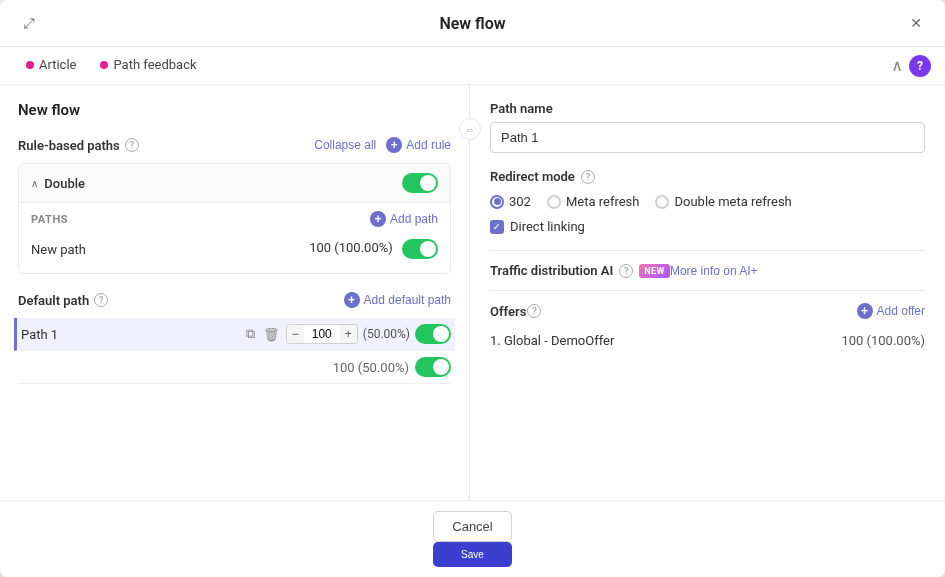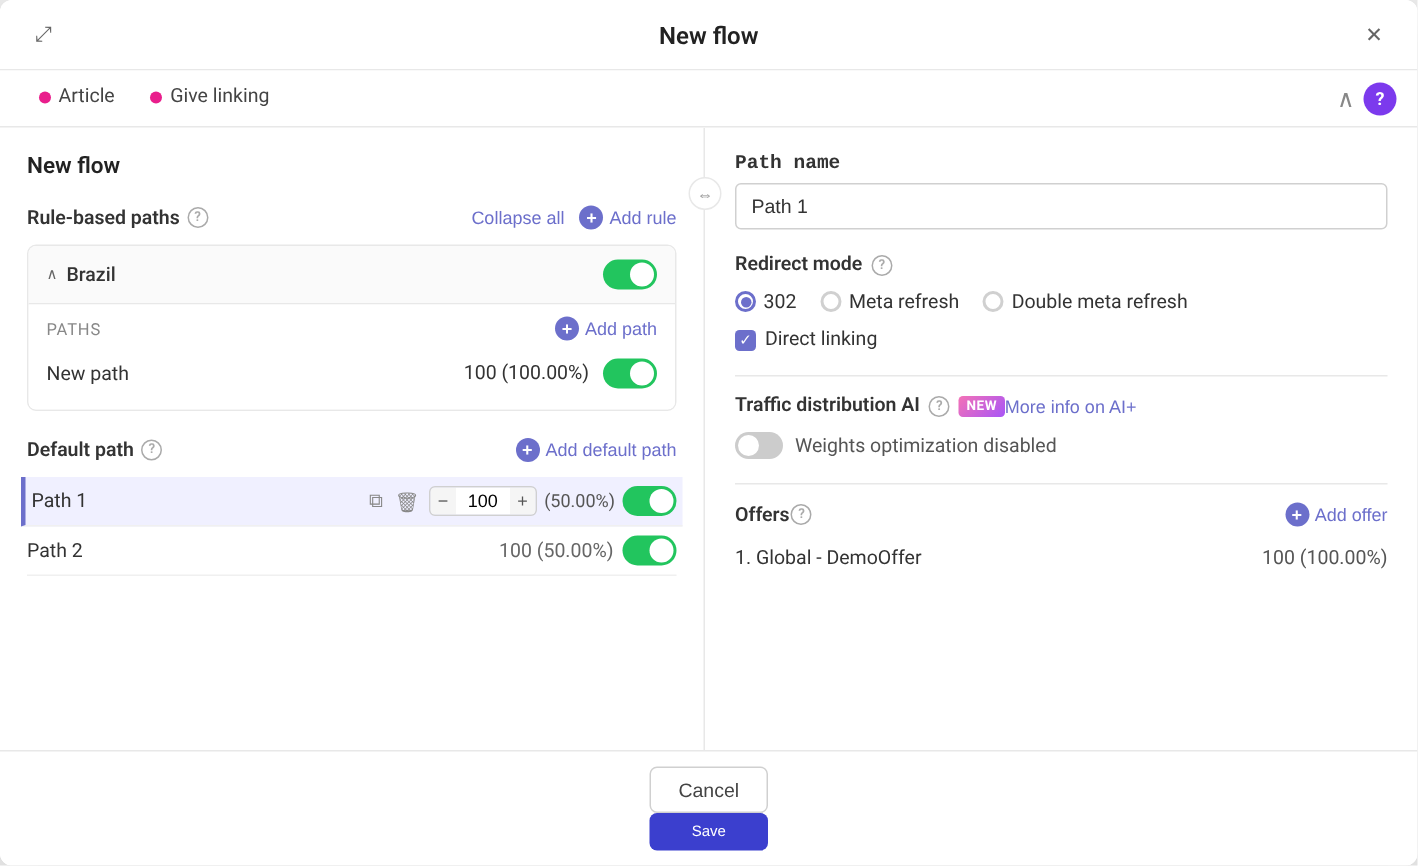--- a/index.html
+++ b/index.html
@@ -583,7 +583,7 @@
     </div>
     <div class="tab-item">
       <span class="tab-dot" style="background:#e91e8c;"></span>
-      <span>Give linking</span>
+      <span>Path feedback</span>
     </div>
     <div class="tabs-right">
       <button class="collapse-btn">∧</button>

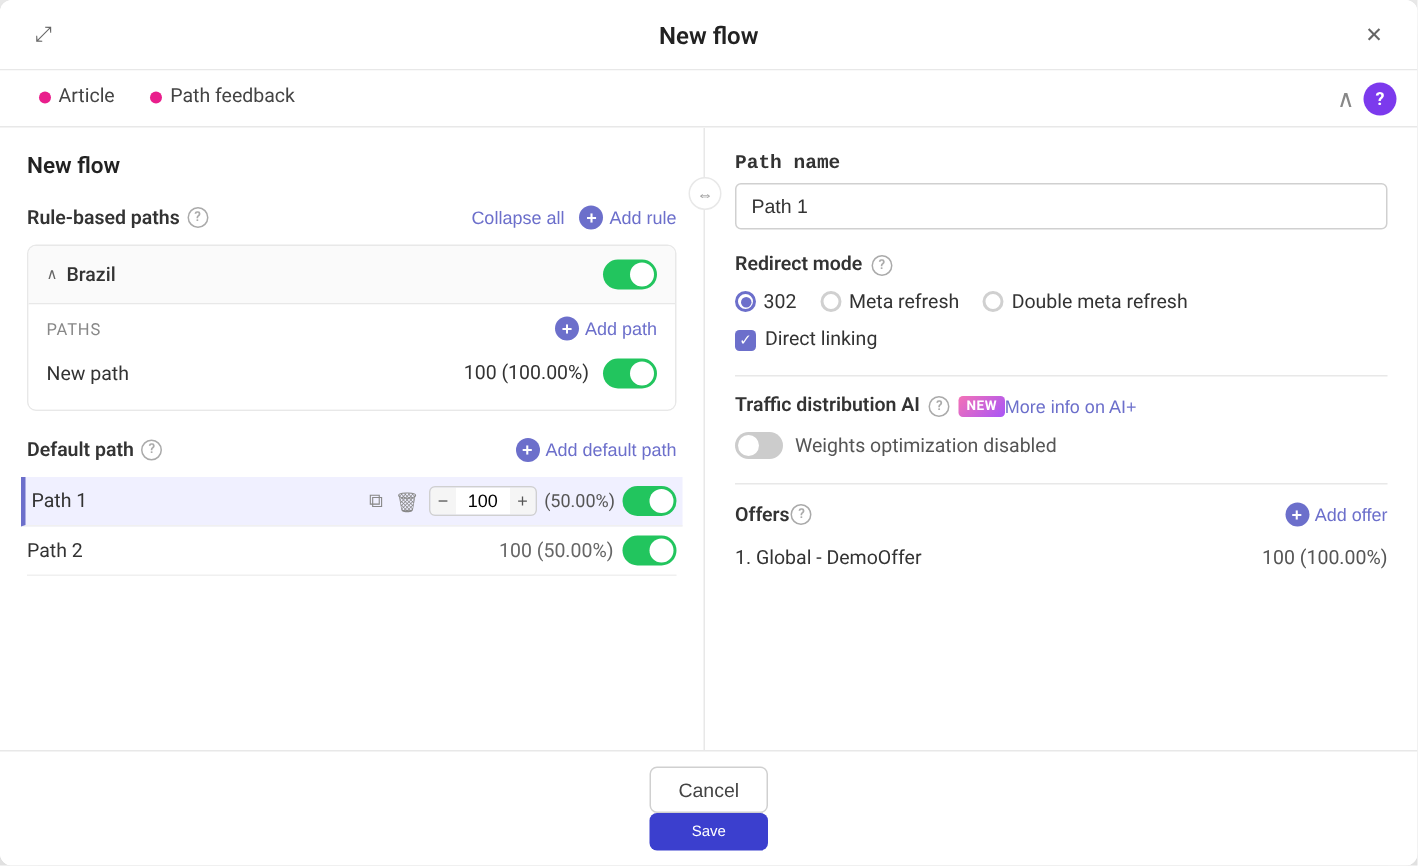--- a/index.html
+++ b/index.html
@@ -338,7 +338,6 @@
       font-weight: 600;
       color: #333;
       margin-bottom: 6px;
-      font-family: Liberation Mono, monospace;
     }
     .text-input {
       width: 100%;

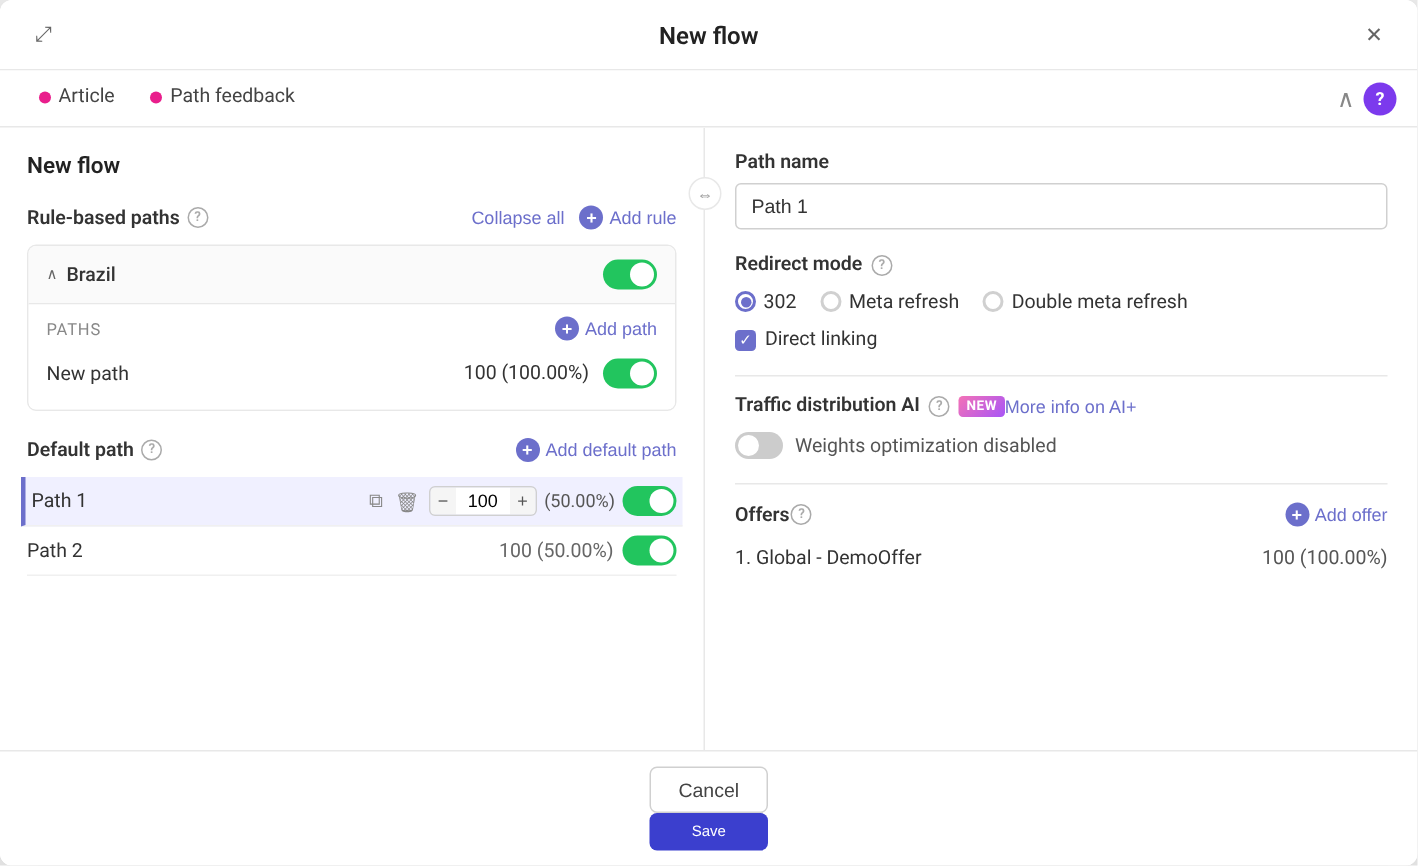--- a/index.html
+++ b/index.html
@@ -615,7 +615,7 @@
         <div class="rule-group-header">
           <div class="rule-group-name">
             <span class="chevron-down">∧</span>
-            <span>Brazil</span>
+            <span>Double</span>
           </div>
           <div class="toggle"></div>
         </div>

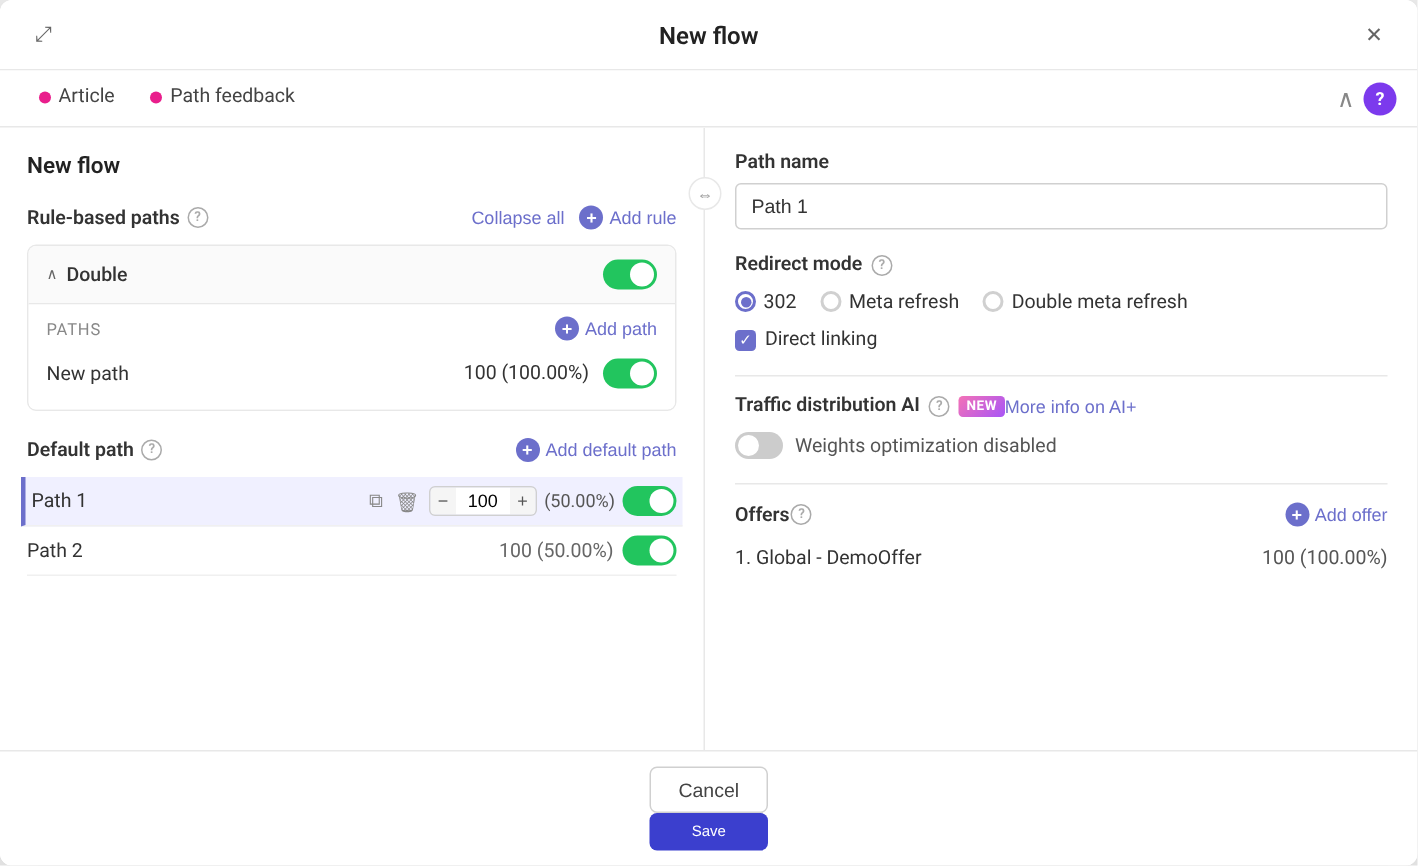--- a/index.html
+++ b/index.html
@@ -369,6 +369,7 @@
     }
     .radio-item {
       display: flex;
+      align-items: center;
       gap: 5px;
       cursor: pointer;
       font-size: 13px;

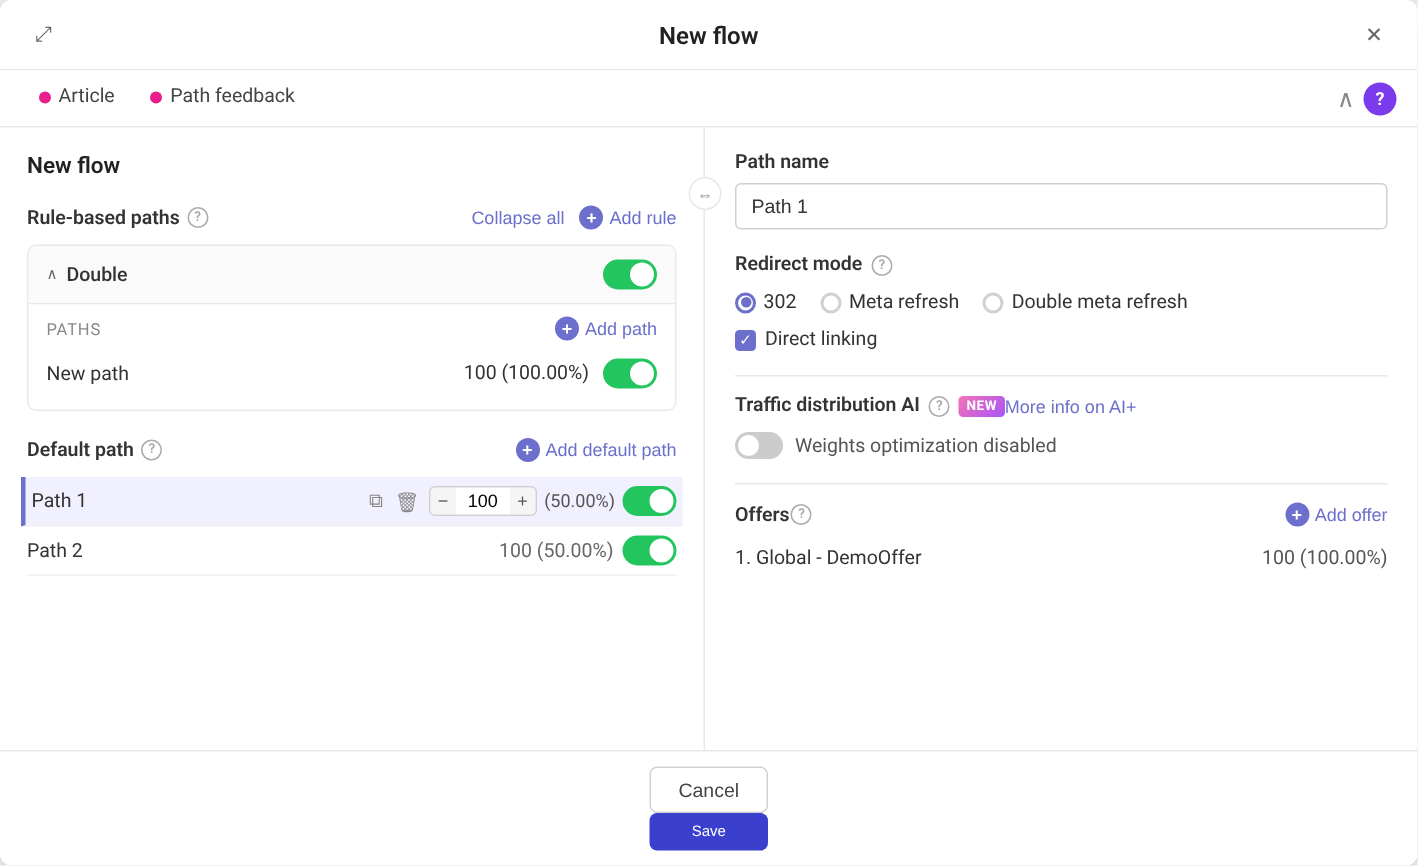--- a/index.html
+++ b/index.html
@@ -245,7 +245,7 @@
     .paths-label {
       font-size: 11px;
       color: #888;
-      font-weight: 400;
+      font-weight: 700;
       letter-spacing: 0.05em;
     }
     .path-row {

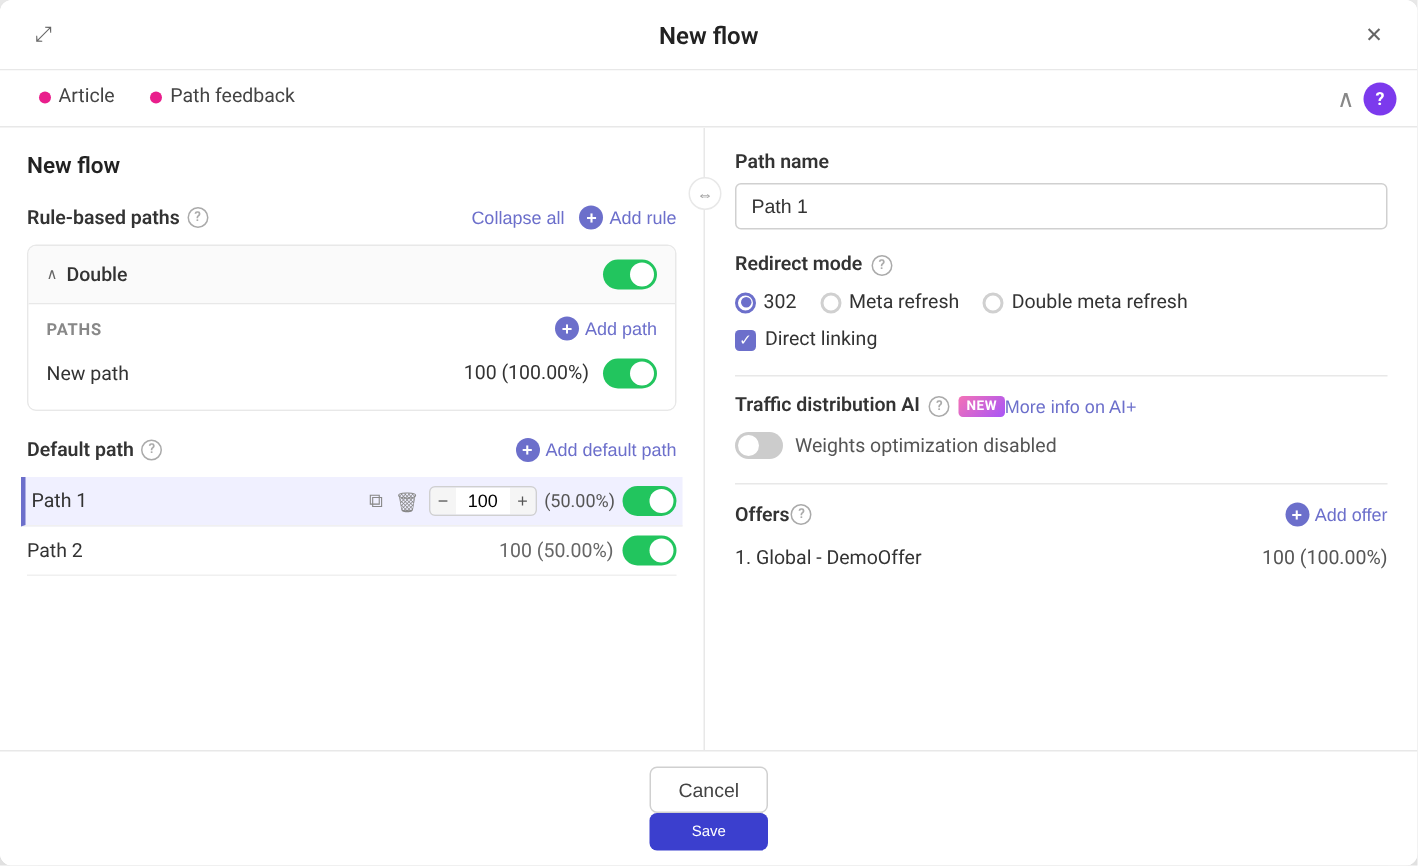--- a/index.html
+++ b/index.html
@@ -717,10 +717,6 @@
         </div>
         <button class="more-info-btn">More info on AI+</button>
       </div>
-      <div class="weights-row">
-        <div class="small-toggle"></div>
-        <span class="weights-label">Weights optimization disabled</span>
-      </div>
 
       <div class="separator"></div>
 

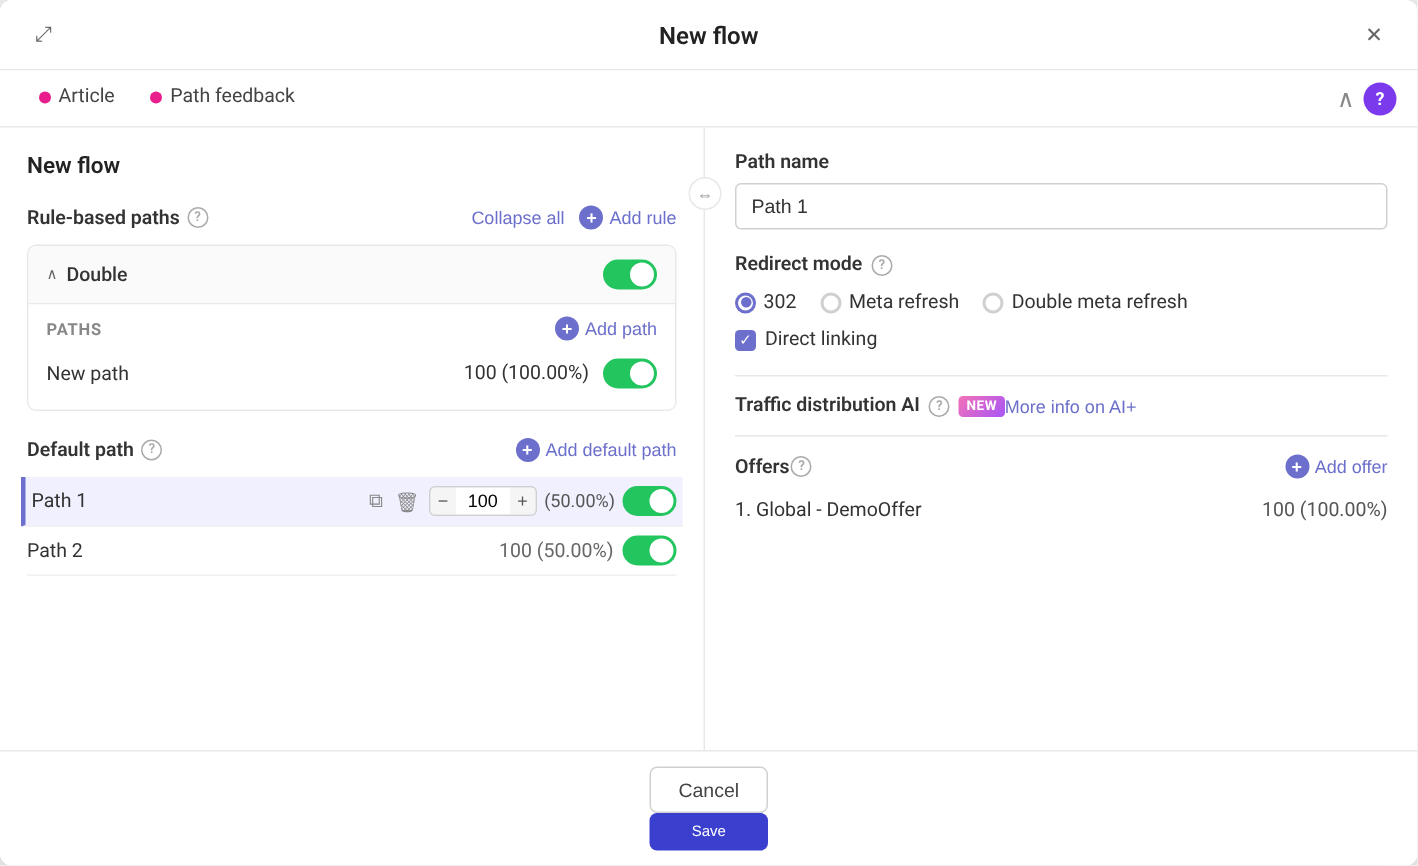--- a/index.html
+++ b/index.html
@@ -668,7 +668,6 @@
         </div>
 
         <div class="default-path-row">
-          <span class="default-path-name">Path 2</span>
           <span class="path-weight" style="margin-left:auto;margin-right:6px;">100 <span>(50.00%)</span></span>
           <div class="toggle"></div>
         </div>

